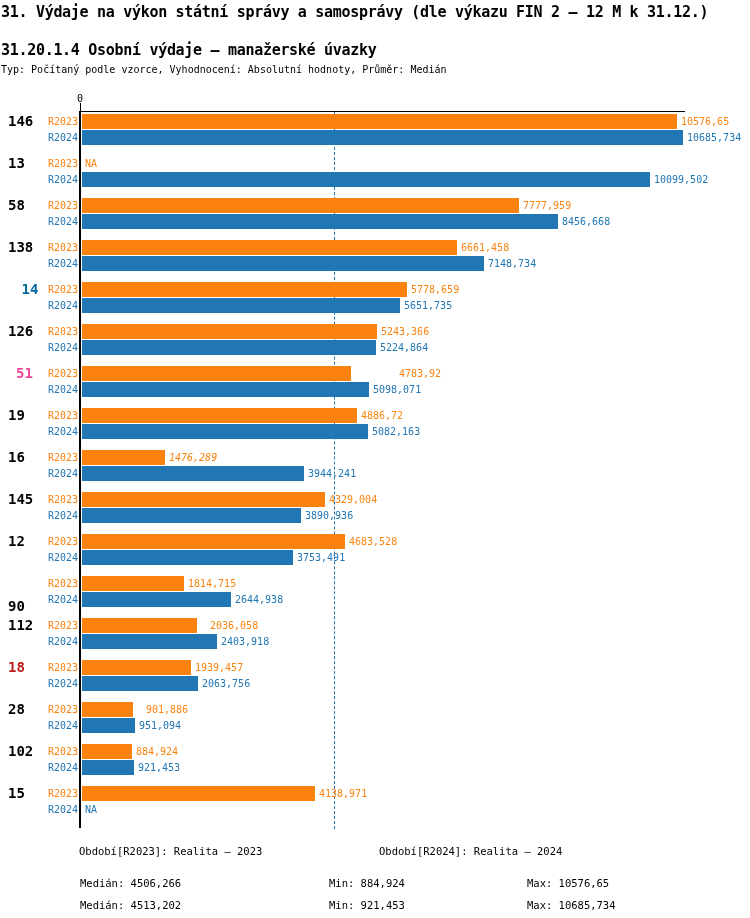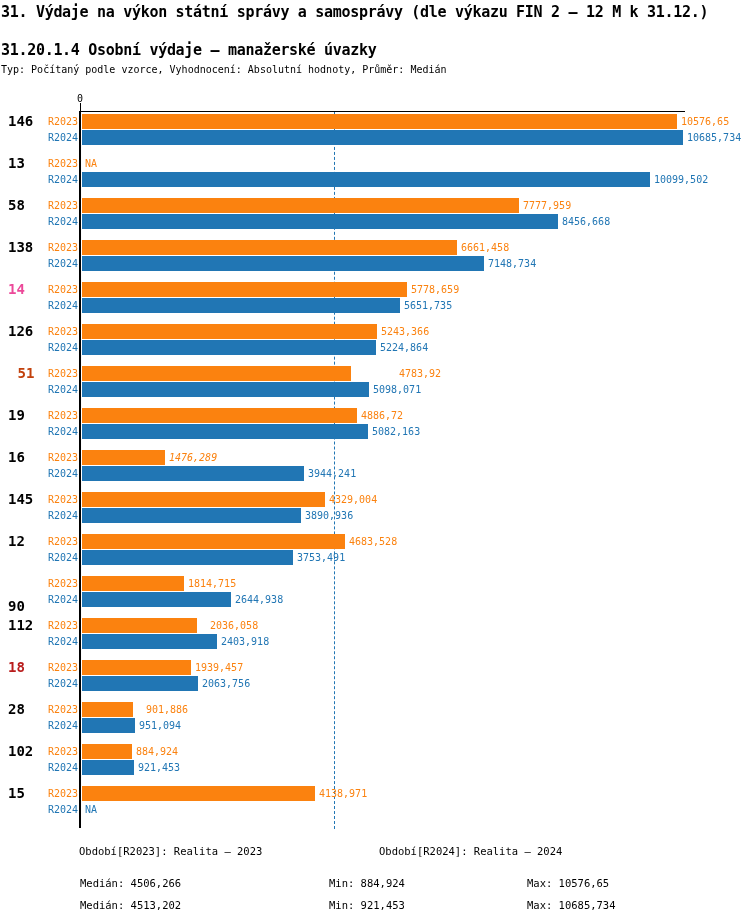--- a/index.html
+++ b/index.html
@@ -97,7 +97,7 @@
       <div class="abs series-label" style="top: 256px; left: 36px; color: rgb(33, 118, 180);">R2024</div>
       <div class="abs bar" style="top: 256px; left: 82px; width: 402px; background: rgb(33, 118, 180);"></div>
       <div class="abs value-label" style="top: 256px; left: 488px; color: rgb(33, 118, 180);">7148,734</div>
-      <div class="abs cat-label" style="top: 282px; left: 8px; color: #ec4899;">14</div>
+      <div class="abs cat-label" style="top: 282px; left: 8px; color: #0369a1; text-align: center;">14</div>
       <div class="abs series-label" style="top: 282px; left: 36px; color: rgb(251, 130, 15);">R2023</div>
       <div class="abs bar" style="top: 282px; left: 82px; width: 325px; background: rgb(251, 130, 15);"></div>
       <div class="abs value-label" style="top: 282px; left: 411px; color: rgb(251, 130, 15);">5778,659</div>

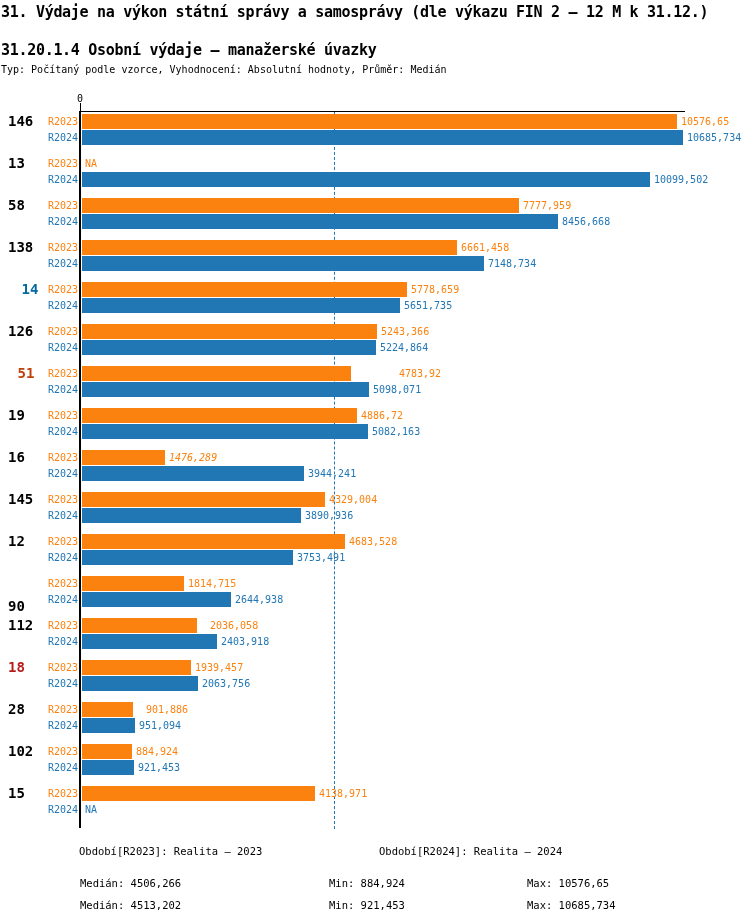--- a/index.html
+++ b/index.html
@@ -111,7 +111,7 @@
       <div class="abs series-label" style="top: 340px; left: 36px; color: rgb(33, 118, 180);">R2024</div>
       <div class="abs bar" style="top: 340px; left: 82px; width: 294px; background: rgb(33, 118, 180);"></div>
       <div class="abs value-label" style="top: 340px; left: 380px; color: rgb(33, 118, 180);">5224,864</div>
-      <div class="abs cat-label" style="top: 366px; left: 4px; color: #c2410c; text-align: center;">51</div>
+      <div class="abs cat-label" style="top: 366px; left: 16px; color: #ec4899;">51</div>
       <div class="abs series-label" style="top: 366px; left: 36px; color: rgb(251, 130, 15);">R2023</div>
       <div class="abs bar" style="top: 366px; left: 82px; width: 269px; background: rgb(251, 130, 15);"></div>
       <div class="abs value-label" style="top: 366px; left: 355px; color: rgb(251, 130, 15); margin-left: 44px;">4783,92</div>

